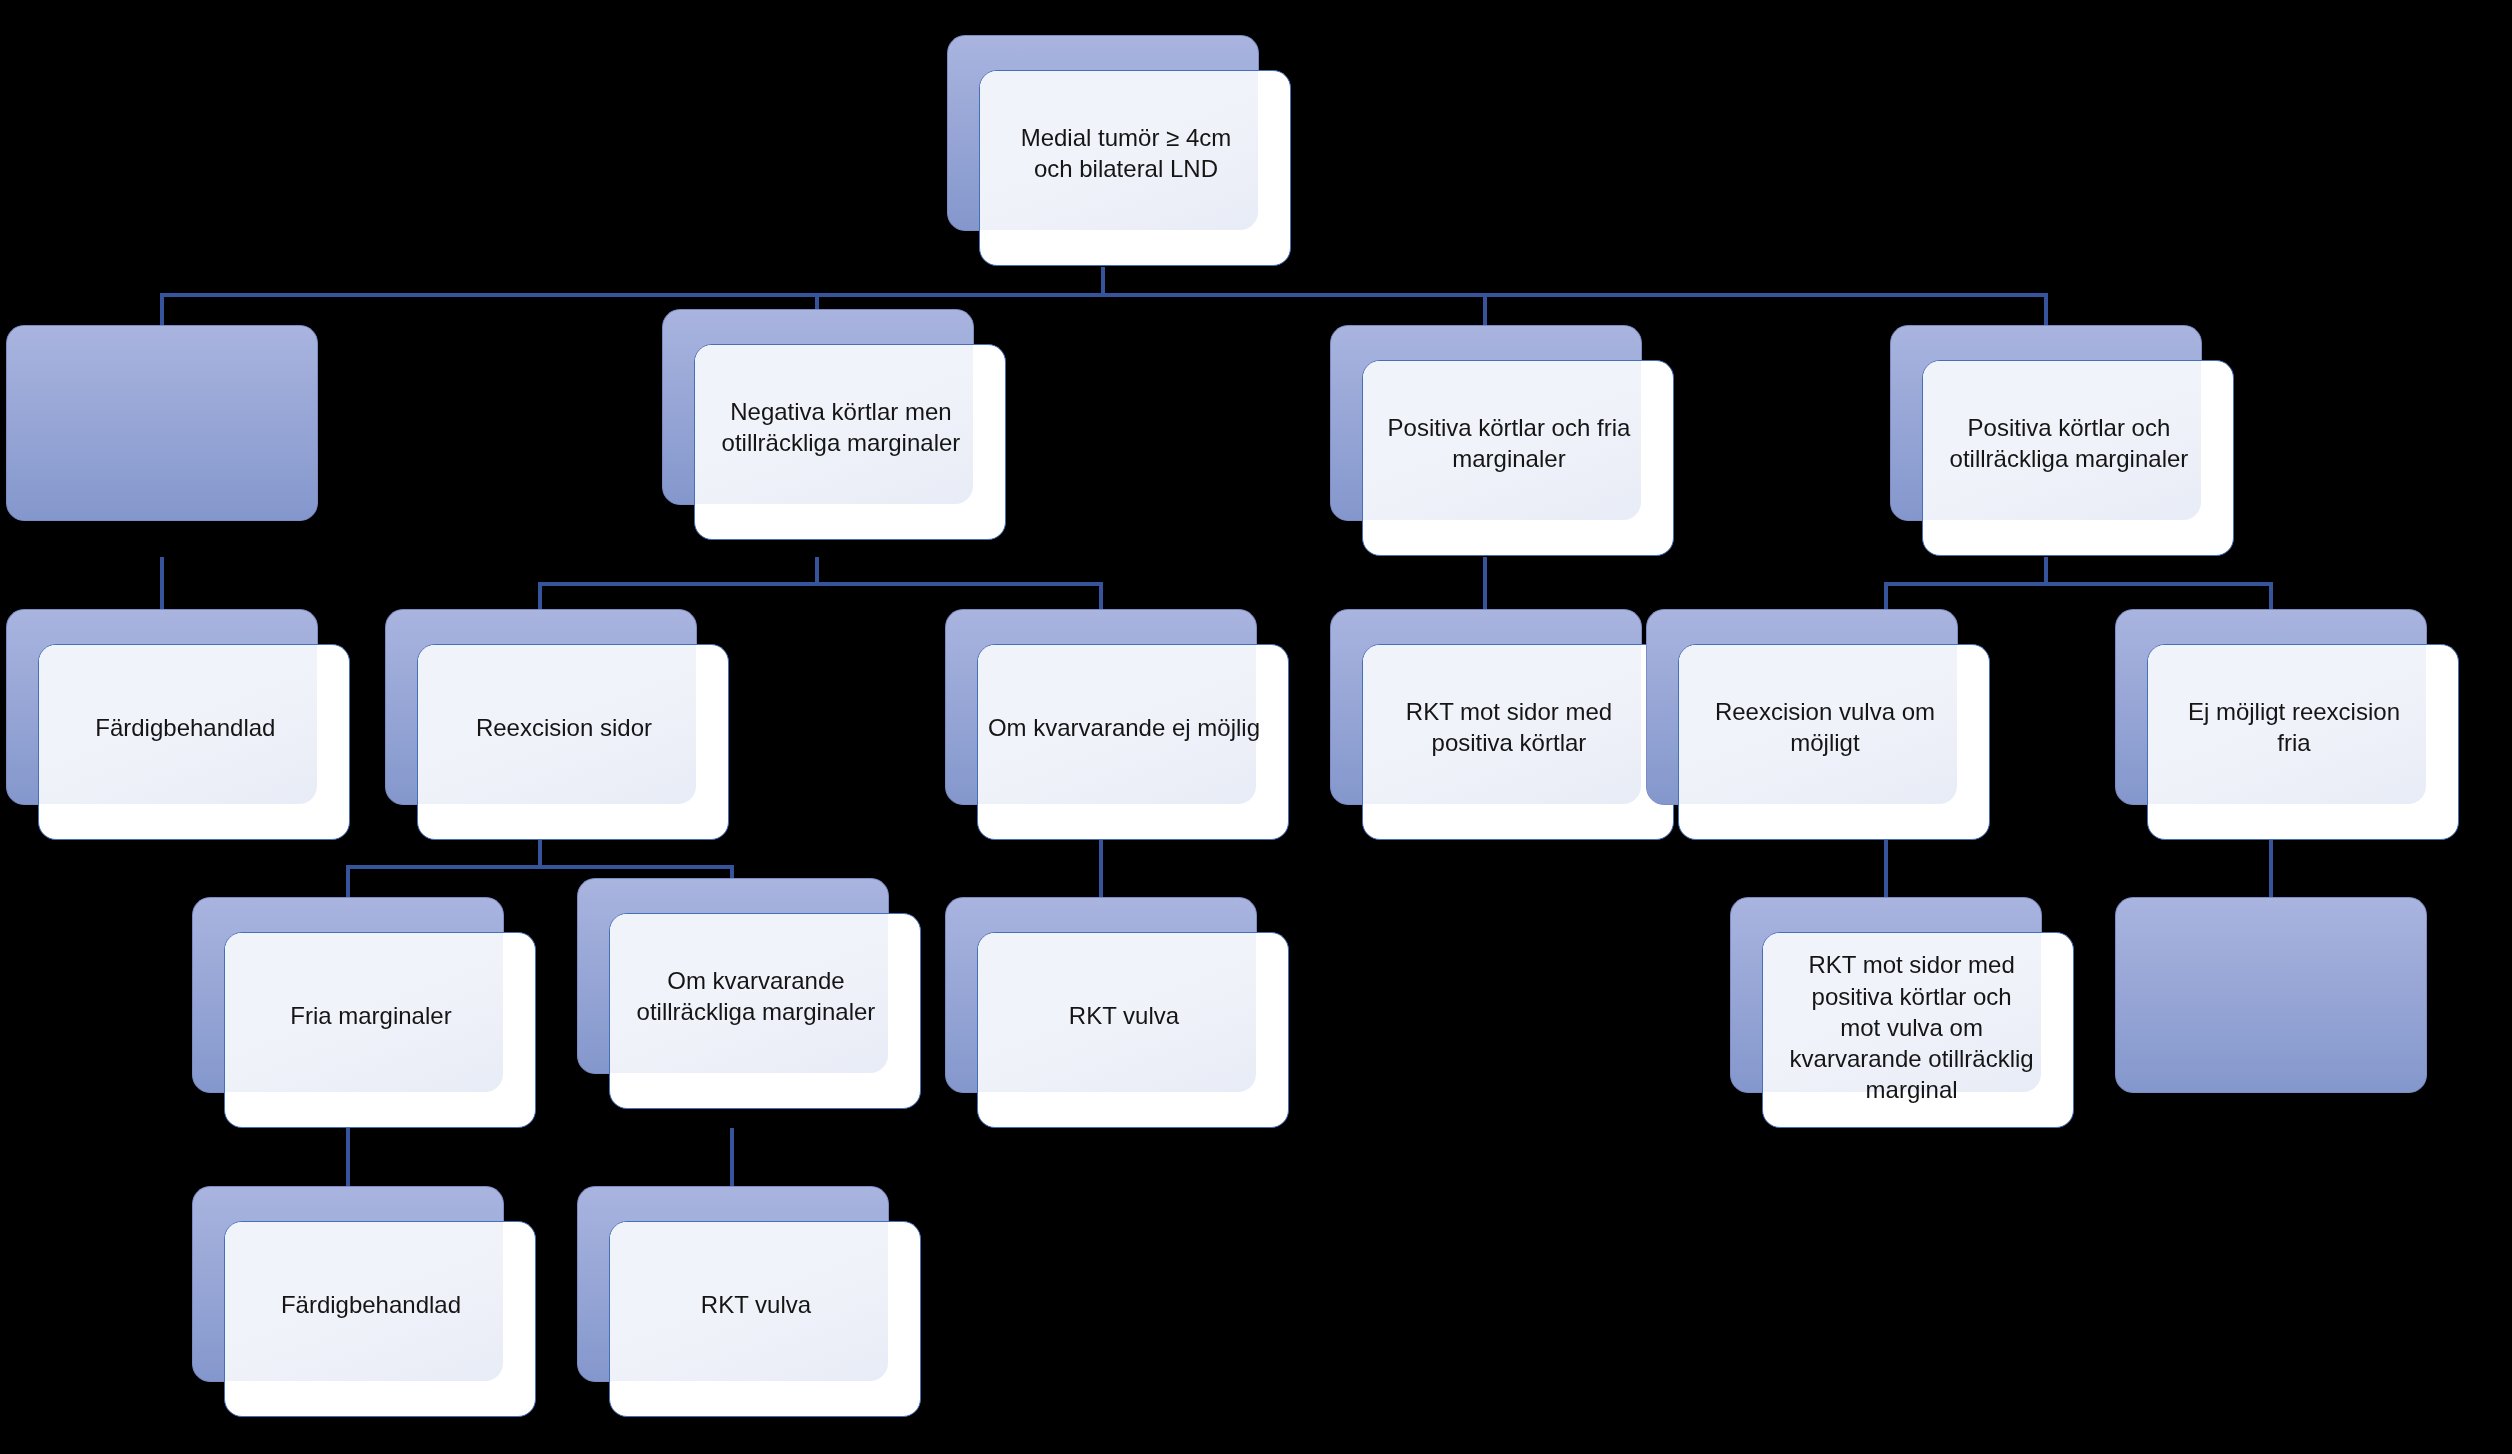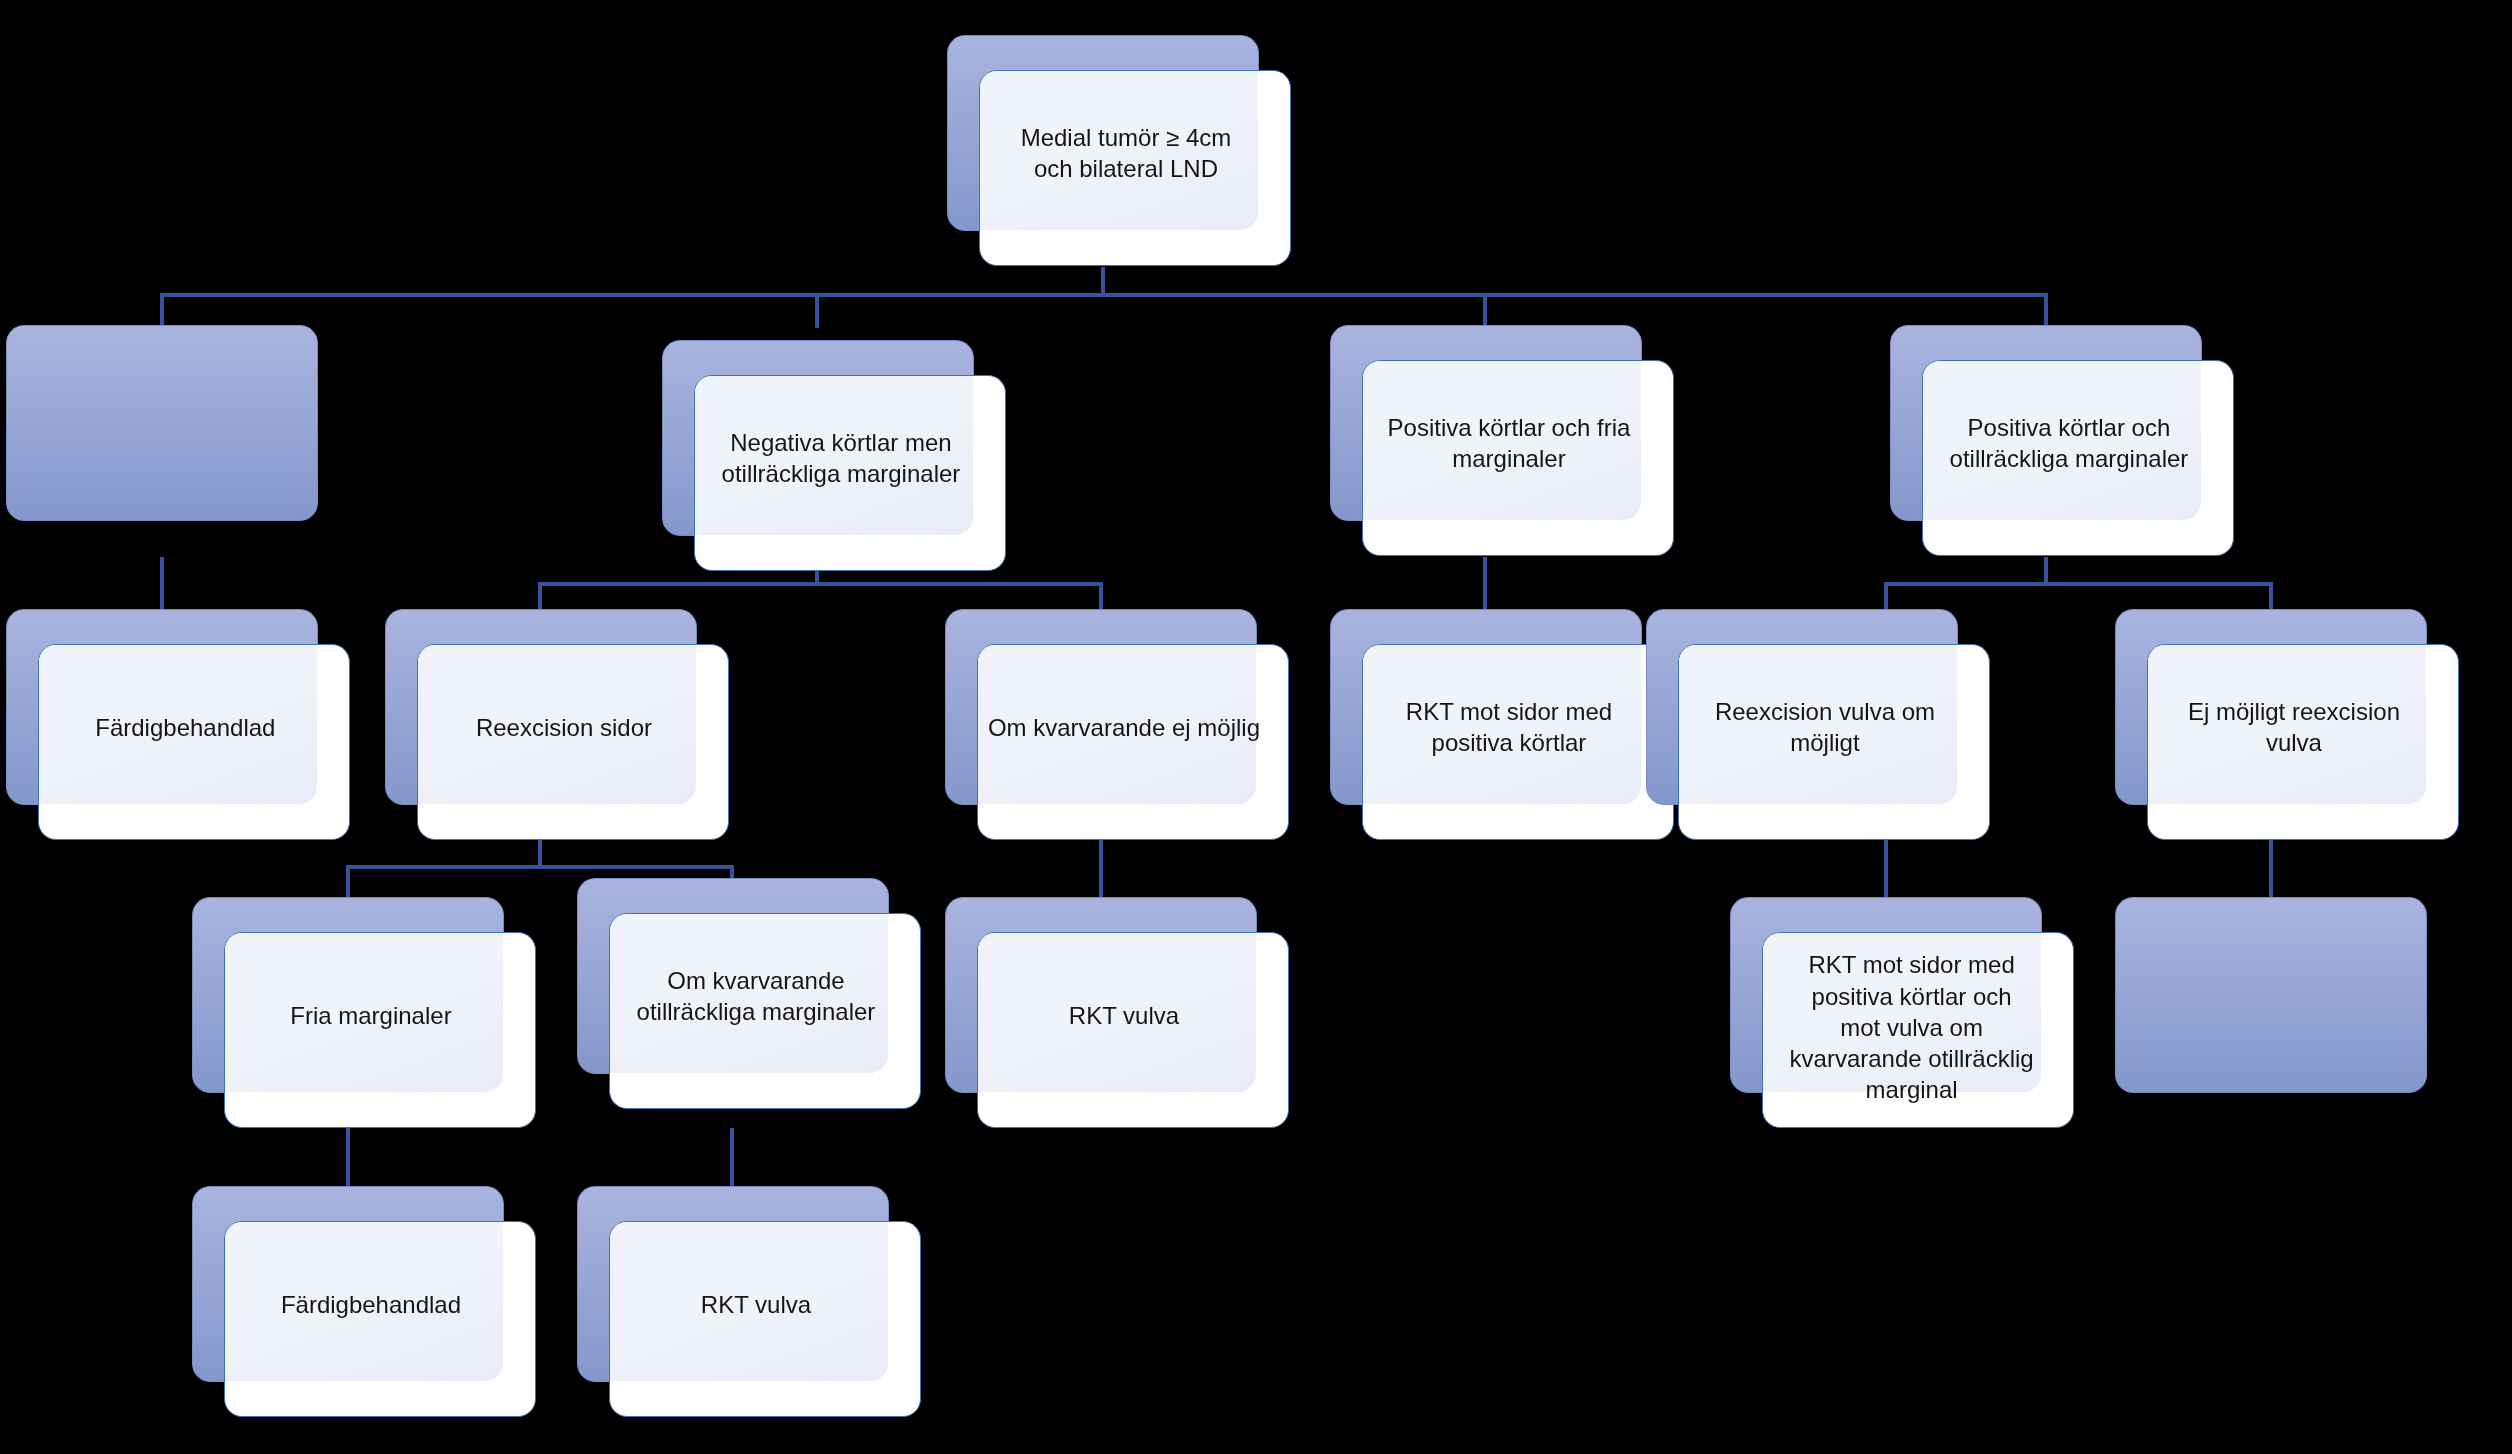--- a/index.html
+++ b/index.html
@@ -95,7 +95,7 @@
   <div class="back"></div>
 </div>
 
-<div class="node" style="left:662px;top:340px">
+<div class="node" style="left:662px;top:309px">
   <div class="back"></div>
   <div class="front">
     <span class="lbl">Negativa körtlar men

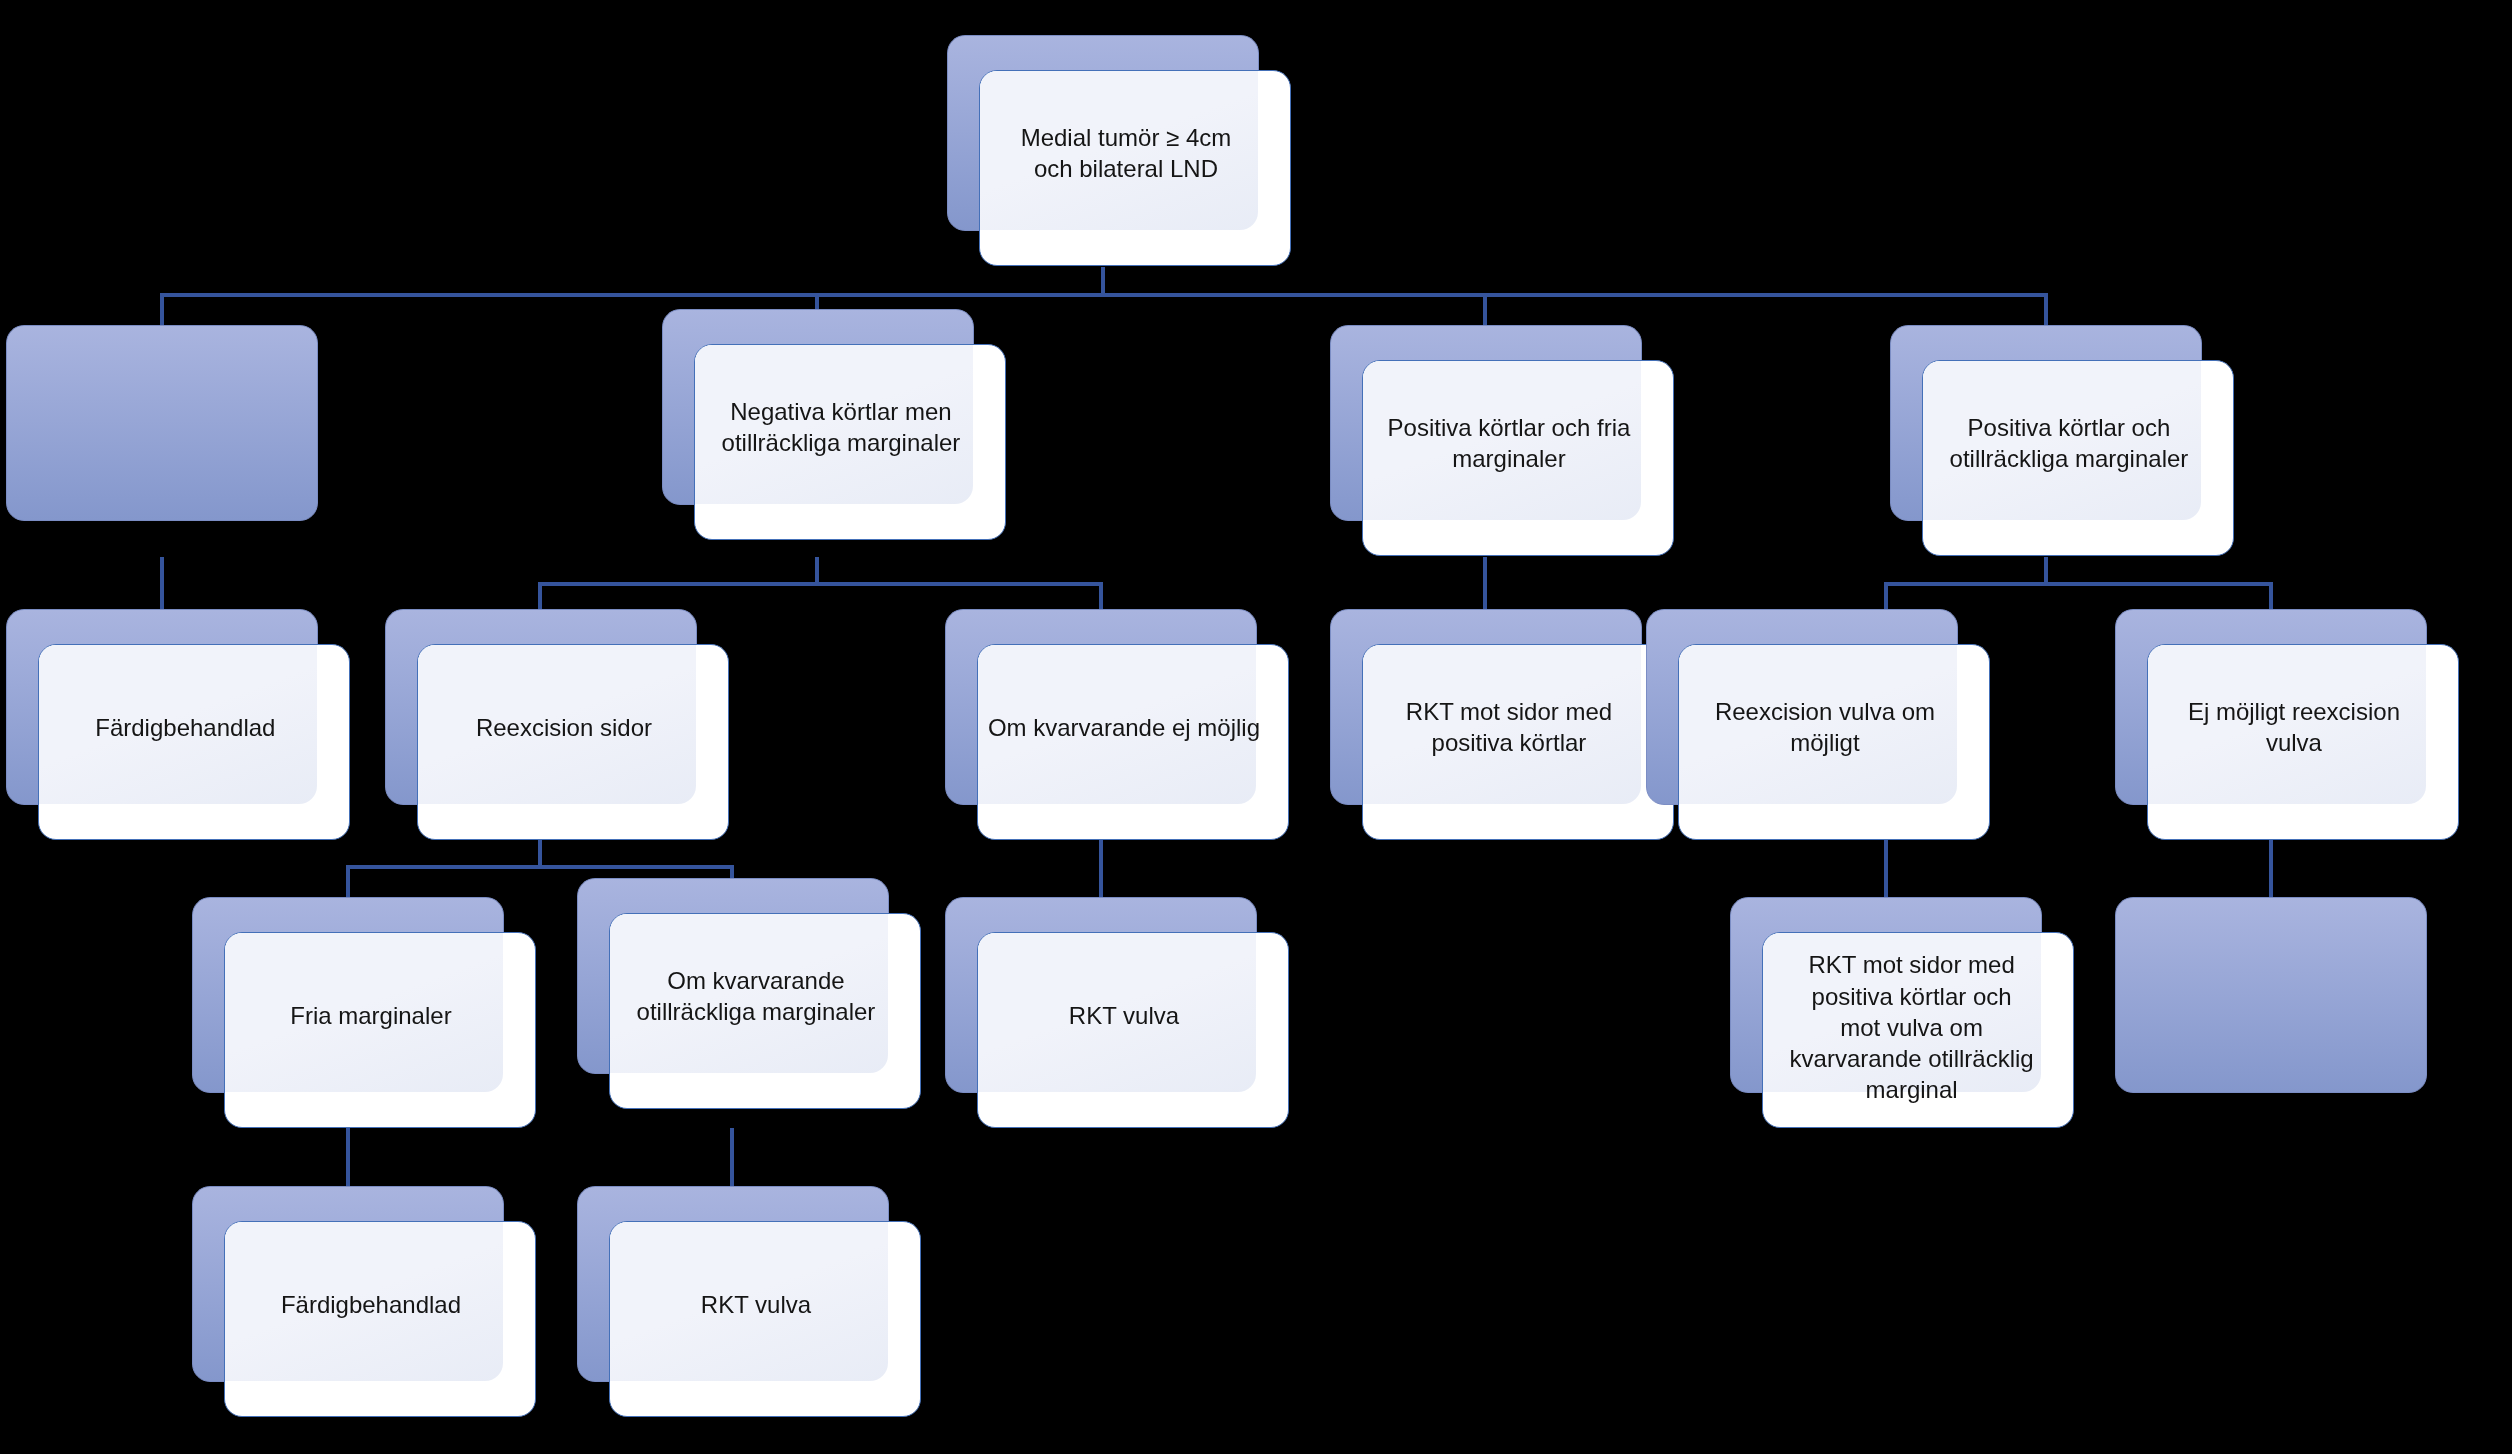--- a/index.html
+++ b/index.html
@@ -160,7 +160,7 @@
   <div class="back"></div>
   <div class="front">
     <span class="lbl">Ej möjligt reexcision
-vulva</span>
+fria</span>
   </div>
 </div>
 

